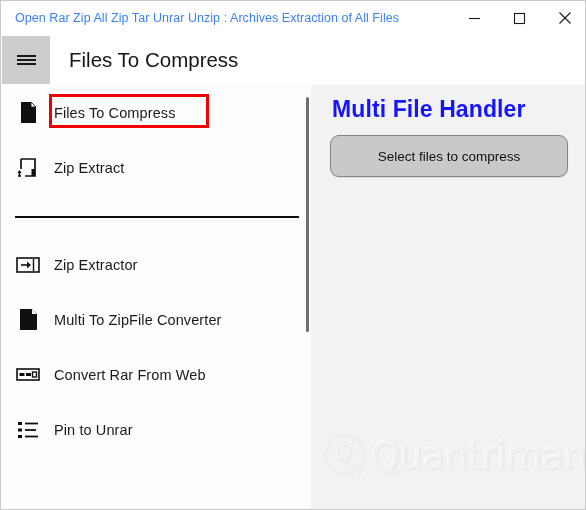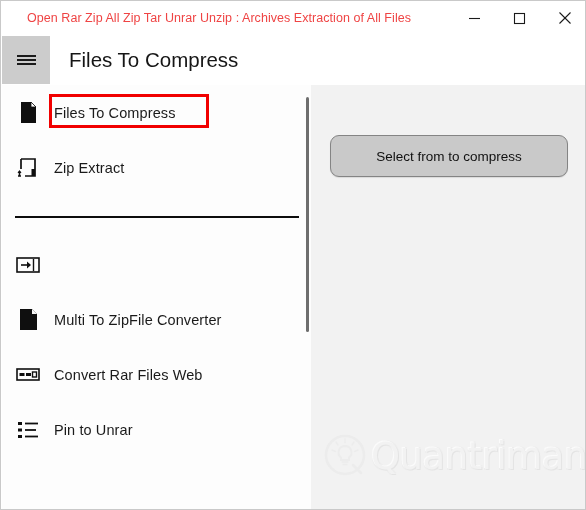--- a/index.html
+++ b/index.html
@@ -35,9 +35,9 @@
     align-items: center;
   }
   .titlebar-text {
-    margin-left: 26px;
+    margin-left: 14px;
     font-size: 12.5px;
-    color: #ef4444;
+    color: #3b82f6;
     white-space: nowrap;
     letter-spacing: 0.05px;
   }

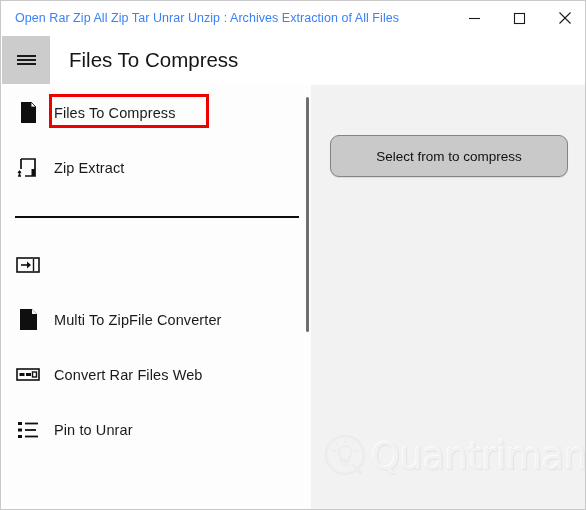--- a/index.html
+++ b/index.html
@@ -340,6 +340,7 @@
   </div>
 
   <div class="content">
+    <div class="content-title">Multi File Handler</div>
     <div class="select-files-btn">Select from to compress</div>
 
     <div class="watermark">

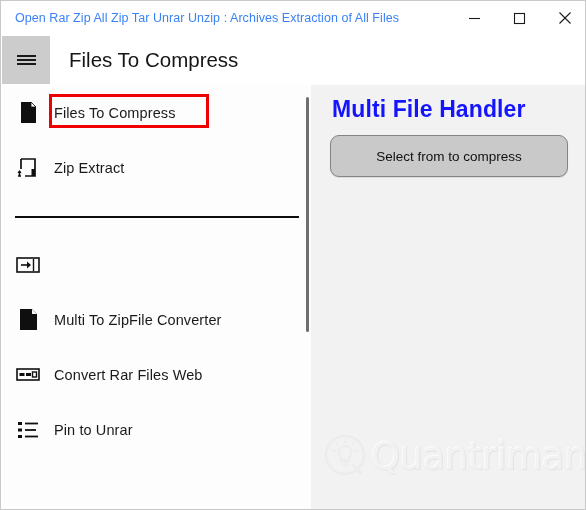--- a/index.html
+++ b/index.html
@@ -341,7 +341,7 @@
 
   <div class="content">
     <div class="content-title">Multi File Handler</div>
-    <div class="select-files-btn">Select from to compress</div>
+    <div class="select-files-btn">Select files to compress</div>
 
     <div class="watermark">
       <div class="wm-logo">

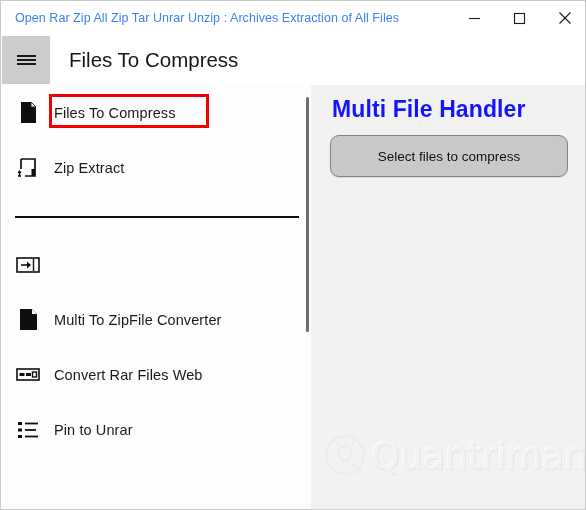--- a/index.html
+++ b/index.html
@@ -298,6 +298,7 @@
             <path d="M11 4.5 L15 8 L11 11.5 Z" fill="#0f0f0f"></path>
           </svg>
         </span>
+        <span class="nav-label">Zip Extractor</span>
       </div>
 
       <div class="nav-item">

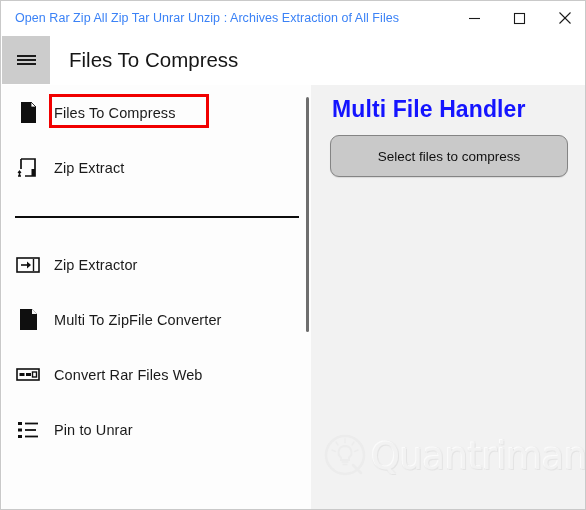--- a/index.html
+++ b/index.html
@@ -320,7 +320,7 @@
             <rect x="16.5" y="4" width="4" height="5" fill="none" stroke="#0f0f0f" stroke-width="1.4"></rect>
           </svg>
         </span>
-        <span class="nav-label">Convert Rar Files Web</span>
+        <span class="nav-label">Convert Rar From Web</span>
       </div>
 
       <div class="nav-item">

